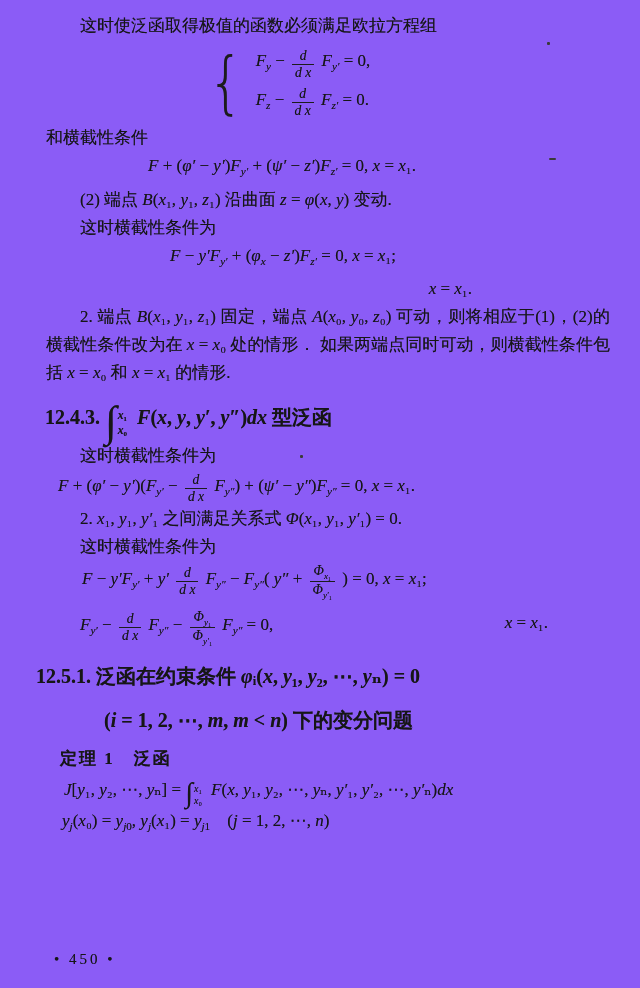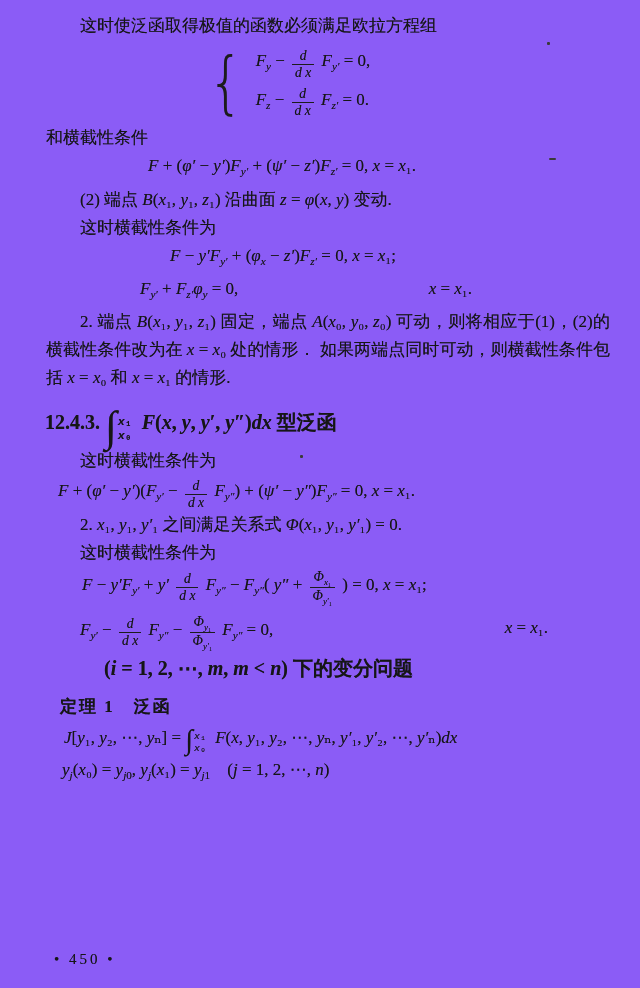--- a/index.html
+++ b/index.html
@@ -78,7 +78,6 @@
   <div class="eqline eq4"><i>F</i> − <i>y′F</i><sub><i>y′</i></sub> + (<i>φ</i><sub><i>x</i></sub> − <i>z′</i>)<i>F</i><sub><i>z′</i></sub> = 0,  <i>x</i> = <i>x</i>₁;</div>
 
   <div class="eqrow row2">
-    <span class="lhs"><i>F</i><sub><i>y′</i></sub> + <i>F</i><sub><i>z′</i></sub><i>φ</i><sub><i>y</i></sub> = 0,</span>
     <span class="rhs"><i>x</i> = <i>x</i>₁.</span>
   </div>
 

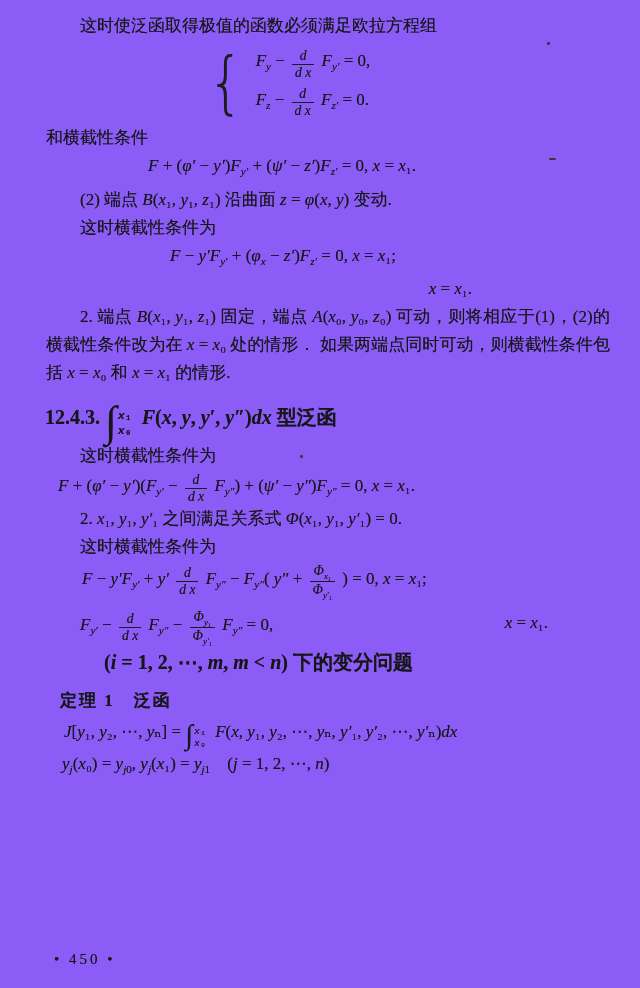--- a/index.html
+++ b/index.html
@@ -23,7 +23,7 @@
   .frac .num,.frac .den{display:block;font-size:.8em;line-height:1.18;padding:0 3px;}
   .frac .den{border-top:1.4px solid #1c1c1c;}
   .stack{display:inline-block;text-align:left;vertical-align:-0.5em;margin:0 5px 0 0;}
-  .stack .top,.stack .bot{display:block;font-size:.58em;line-height:1.25;font-family:Liberation Mono, monospace;}
+  .stack .top,.stack .bot{display:block;font-size:.58em;line-height:1.25;}
   .int{font-size:1.65em;line-height:.9;vertical-align:-0.22em;margin-right:1px;}
   sub{font-size:.66em;}
   .eqrow{display:flex;white-space:nowrap;font-size:17px;line-height:28px;}

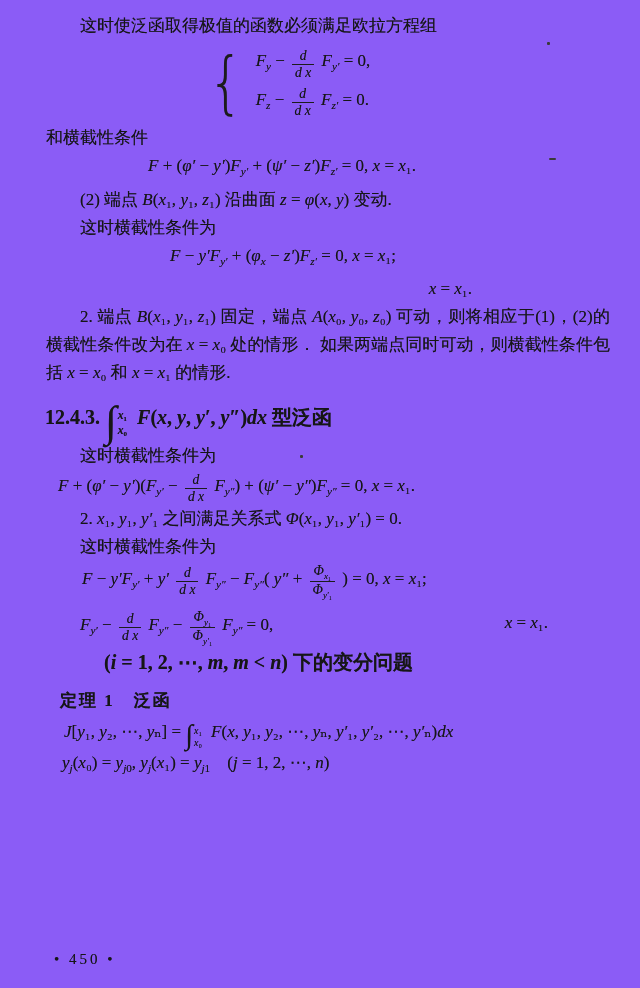--- a/index.html
+++ b/index.html
@@ -106,6 +106,7 @@
   </div>
 
 
+  <h3 class="sub-head">12.5.1. 泛函在约束条件 <i>φ</i>ᵢ(<i>x</i>, <i>y</i>₁, <i>y</i>₂, ⋯, <i>y</i>ₙ) = 0</h3>
   <h3 class="sub-head l2">(<i>i</i> = 1, 2, ⋯, <i>m</i>, <i>m</i> &lt; <i>n</i>) 下的变分问题</h3>
 
   <p class="thm">定理 1　泛函</p>

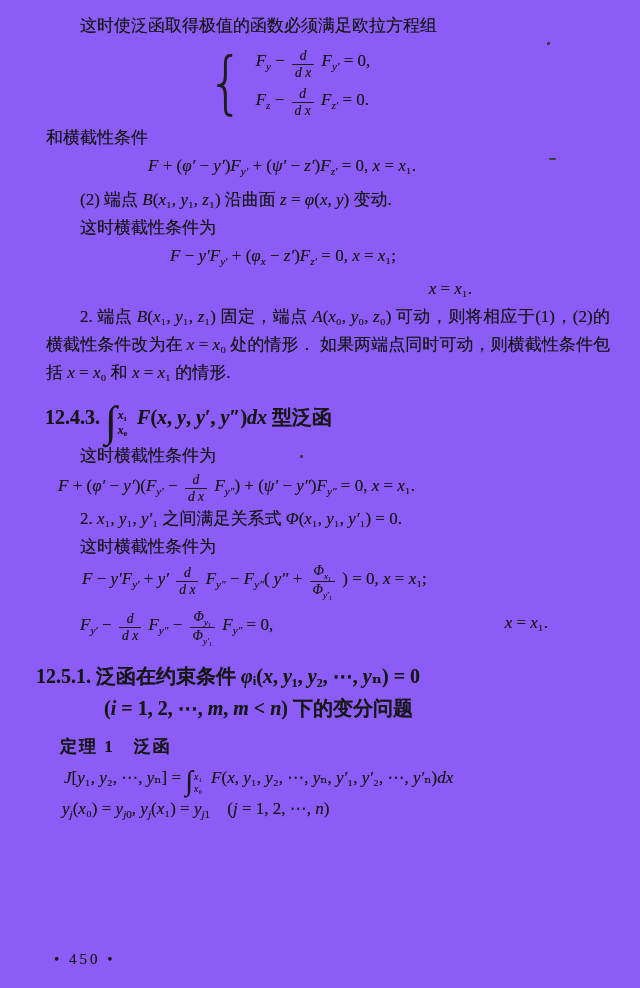--- a/index.html
+++ b/index.html
@@ -43,7 +43,7 @@
   .sec-head .int{font-size:2.15em;vertical-align:-0.28em;}
   .chap-head{margin:12px 0 0 0;text-align:center;font-size:21px;font-weight:800;line-height:30px;letter-spacing:1px;}
   .sub-head{margin:14px 0 0 0;padding-left:36px;font-size:20px;font-weight:700;line-height:32px;white-space:nowrap;}
-  .sub-head.l2{margin-top:0;padding-left:104px;}
+  .sub-head.l2{margin-top:12px;padding-left:104px;}
   .thm{margin:10px 0 0 0;padding-left:60px;font-size:17px;line-height:26px;font-weight:800;letter-spacing:2px;}
   .pageno{position:absolute;left:54px;bottom:20px;font-size:15px;letter-spacing:3px;}
   

